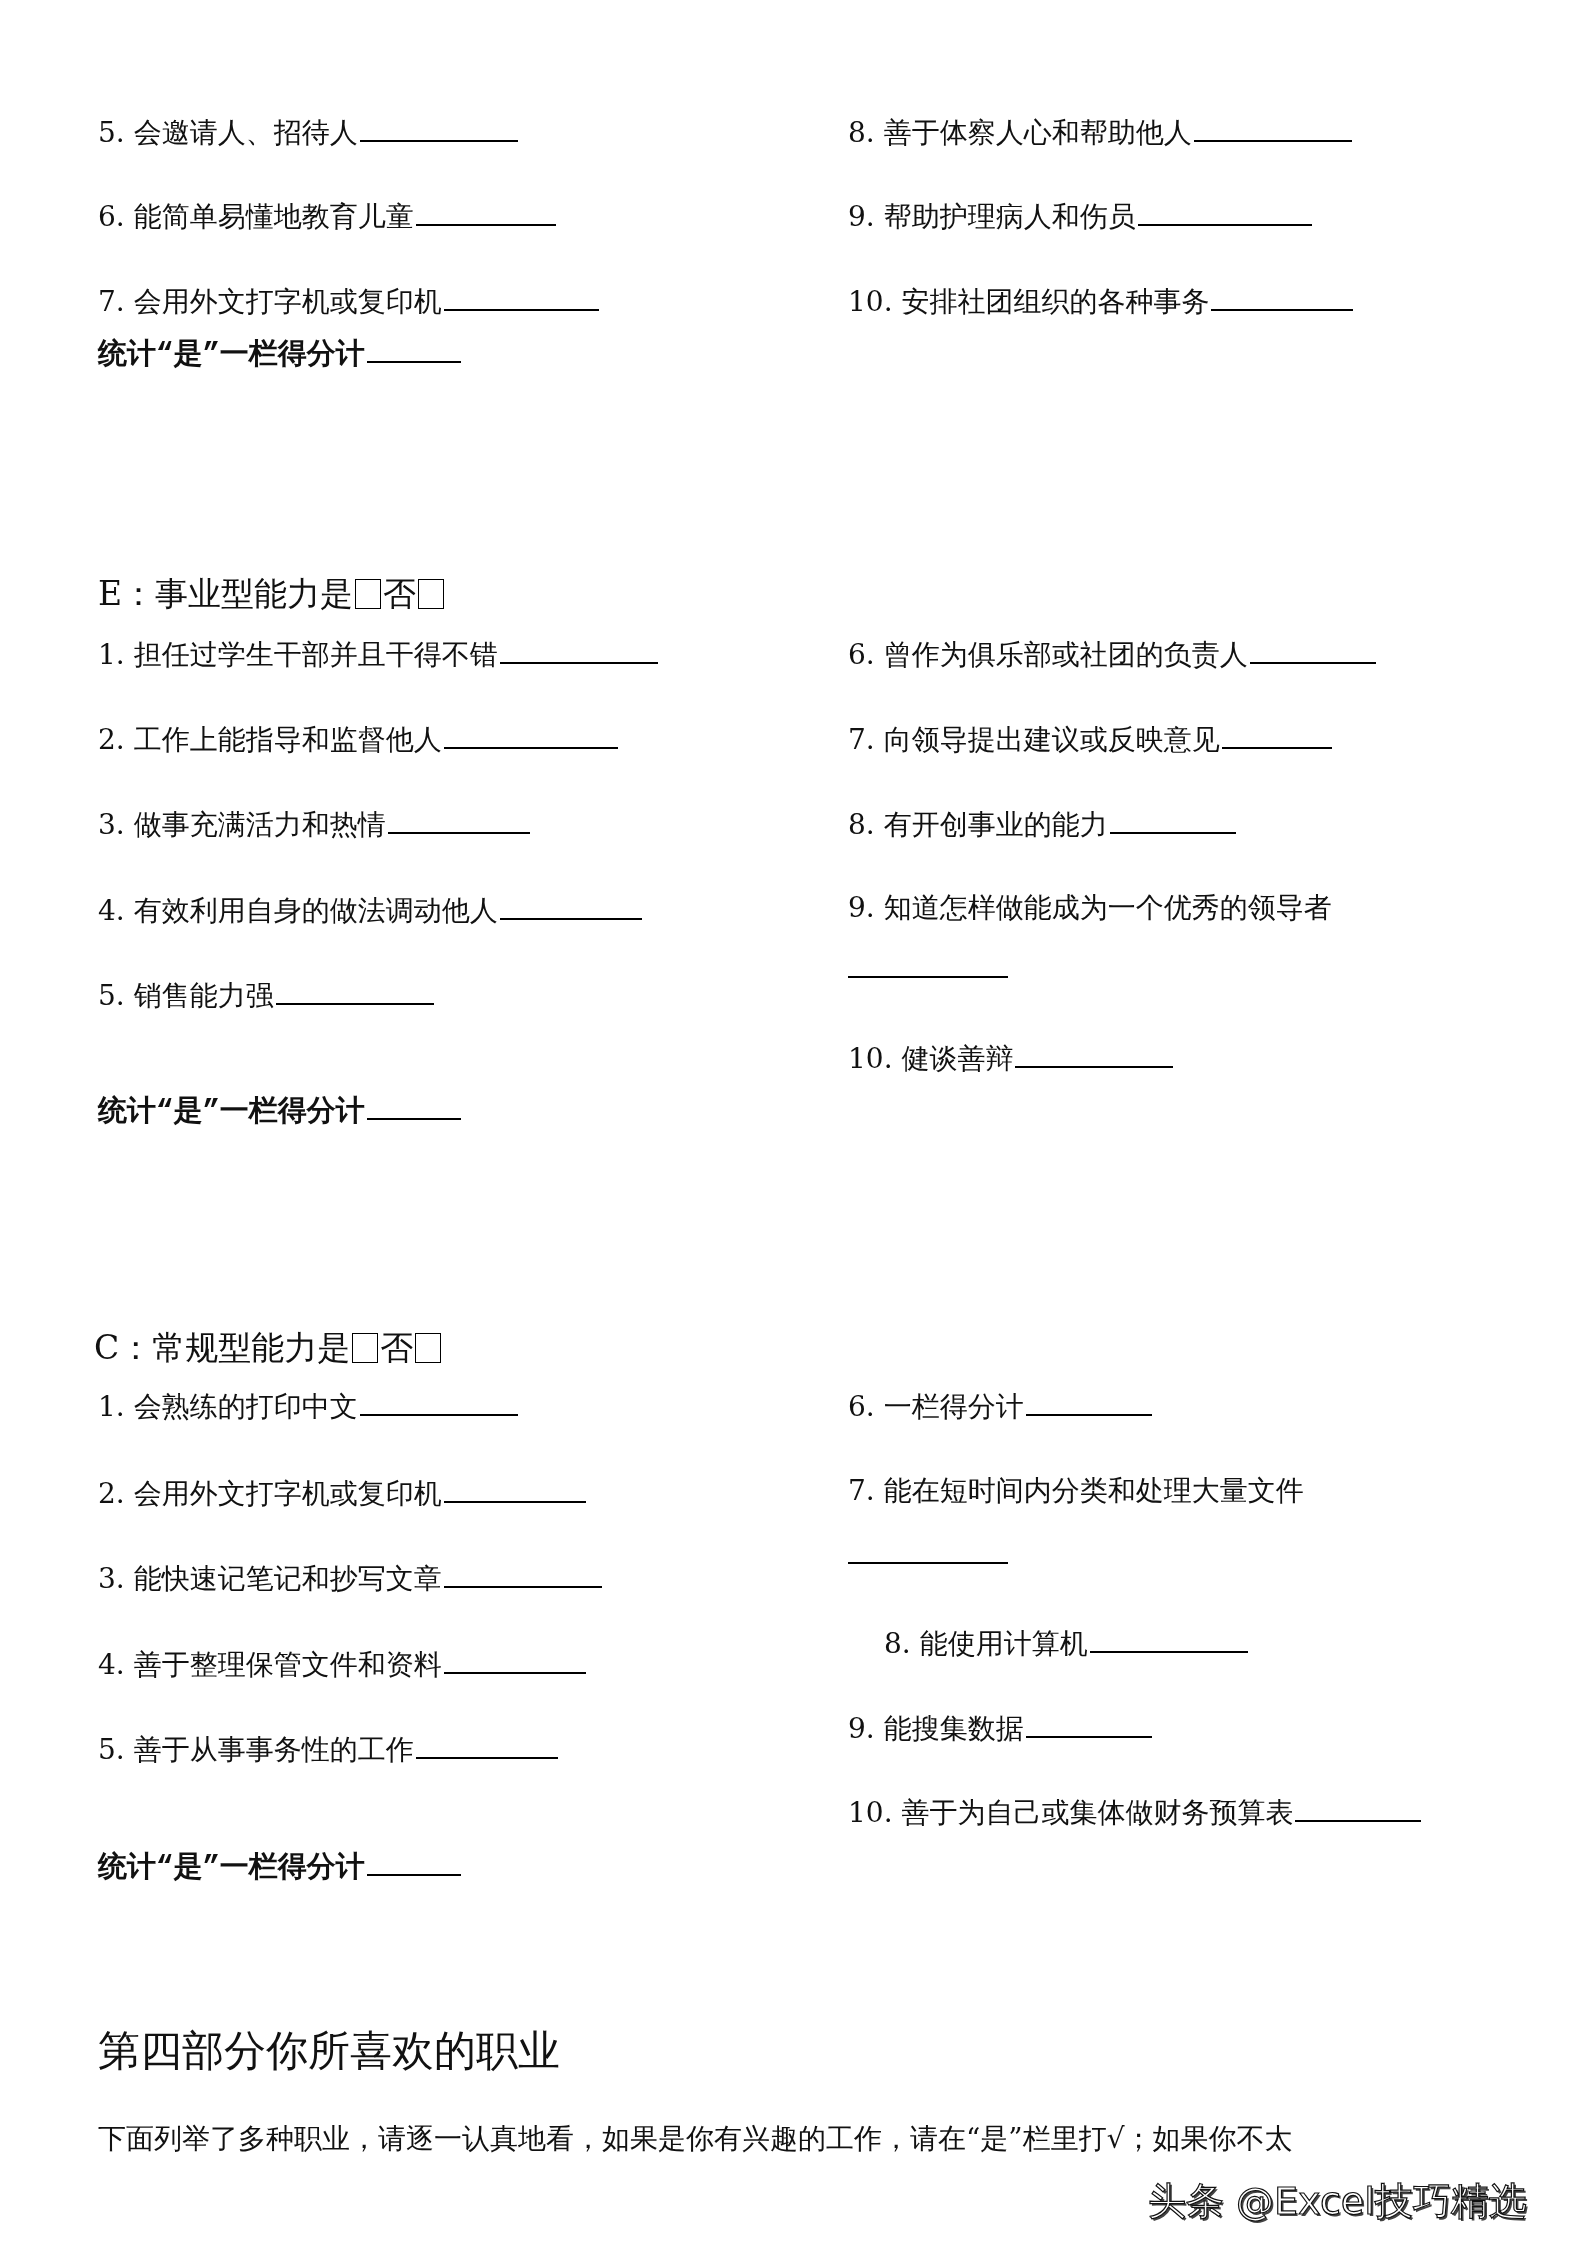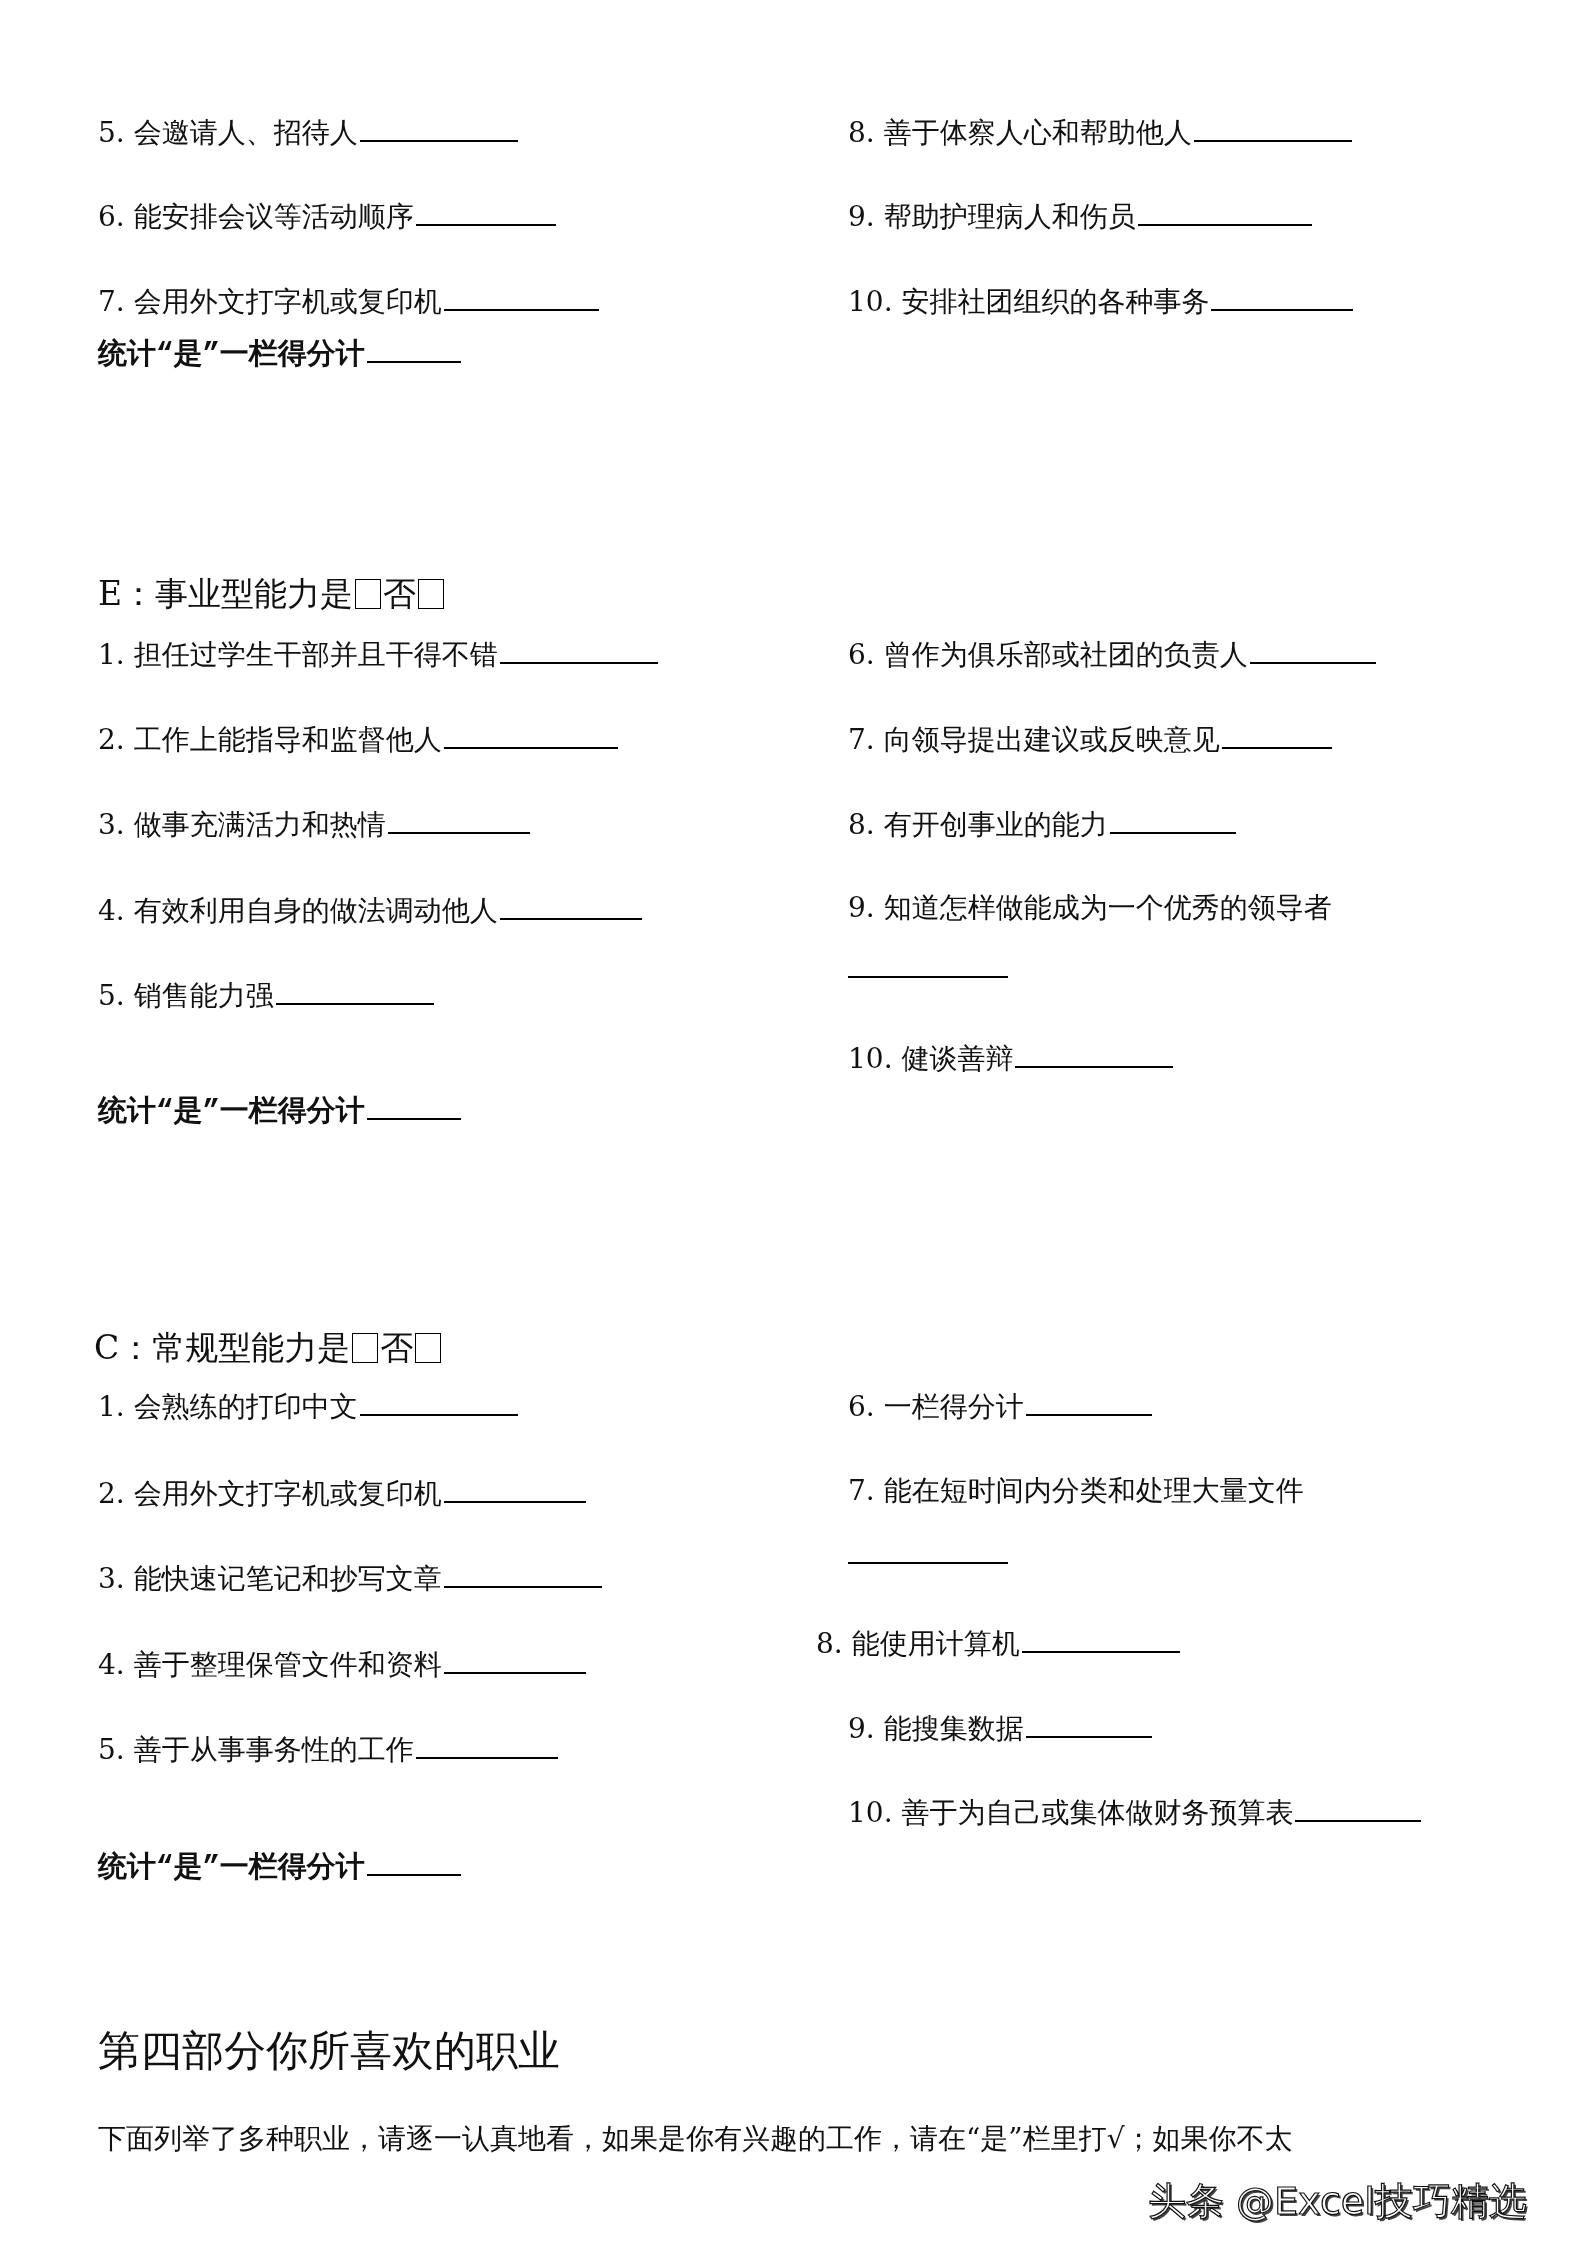--- a/index.html
+++ b/index.html
@@ -22,7 +22,7 @@
   <span>5.</span>&nbsp;<span>会邀请人、招待人</span><span class="blank" style="width:158px"></span>
 </div>
 <div class="line" style="left:98px;top:196px">
-  <span>6.</span>&nbsp;<span>能安排会议等活动顺序</span><span class="blank" style="width:140px"></span>
+  <span>6.</span>&nbsp;<span>能简单易懂地教育儿童</span><span class="blank" style="width:140px"></span>
 </div>
 <div class="line" style="left:98px;top:281px">
   <span>7.</span>&nbsp;<span>会用外文打字机或复印机</span><span class="blank" style="width:155px"></span>

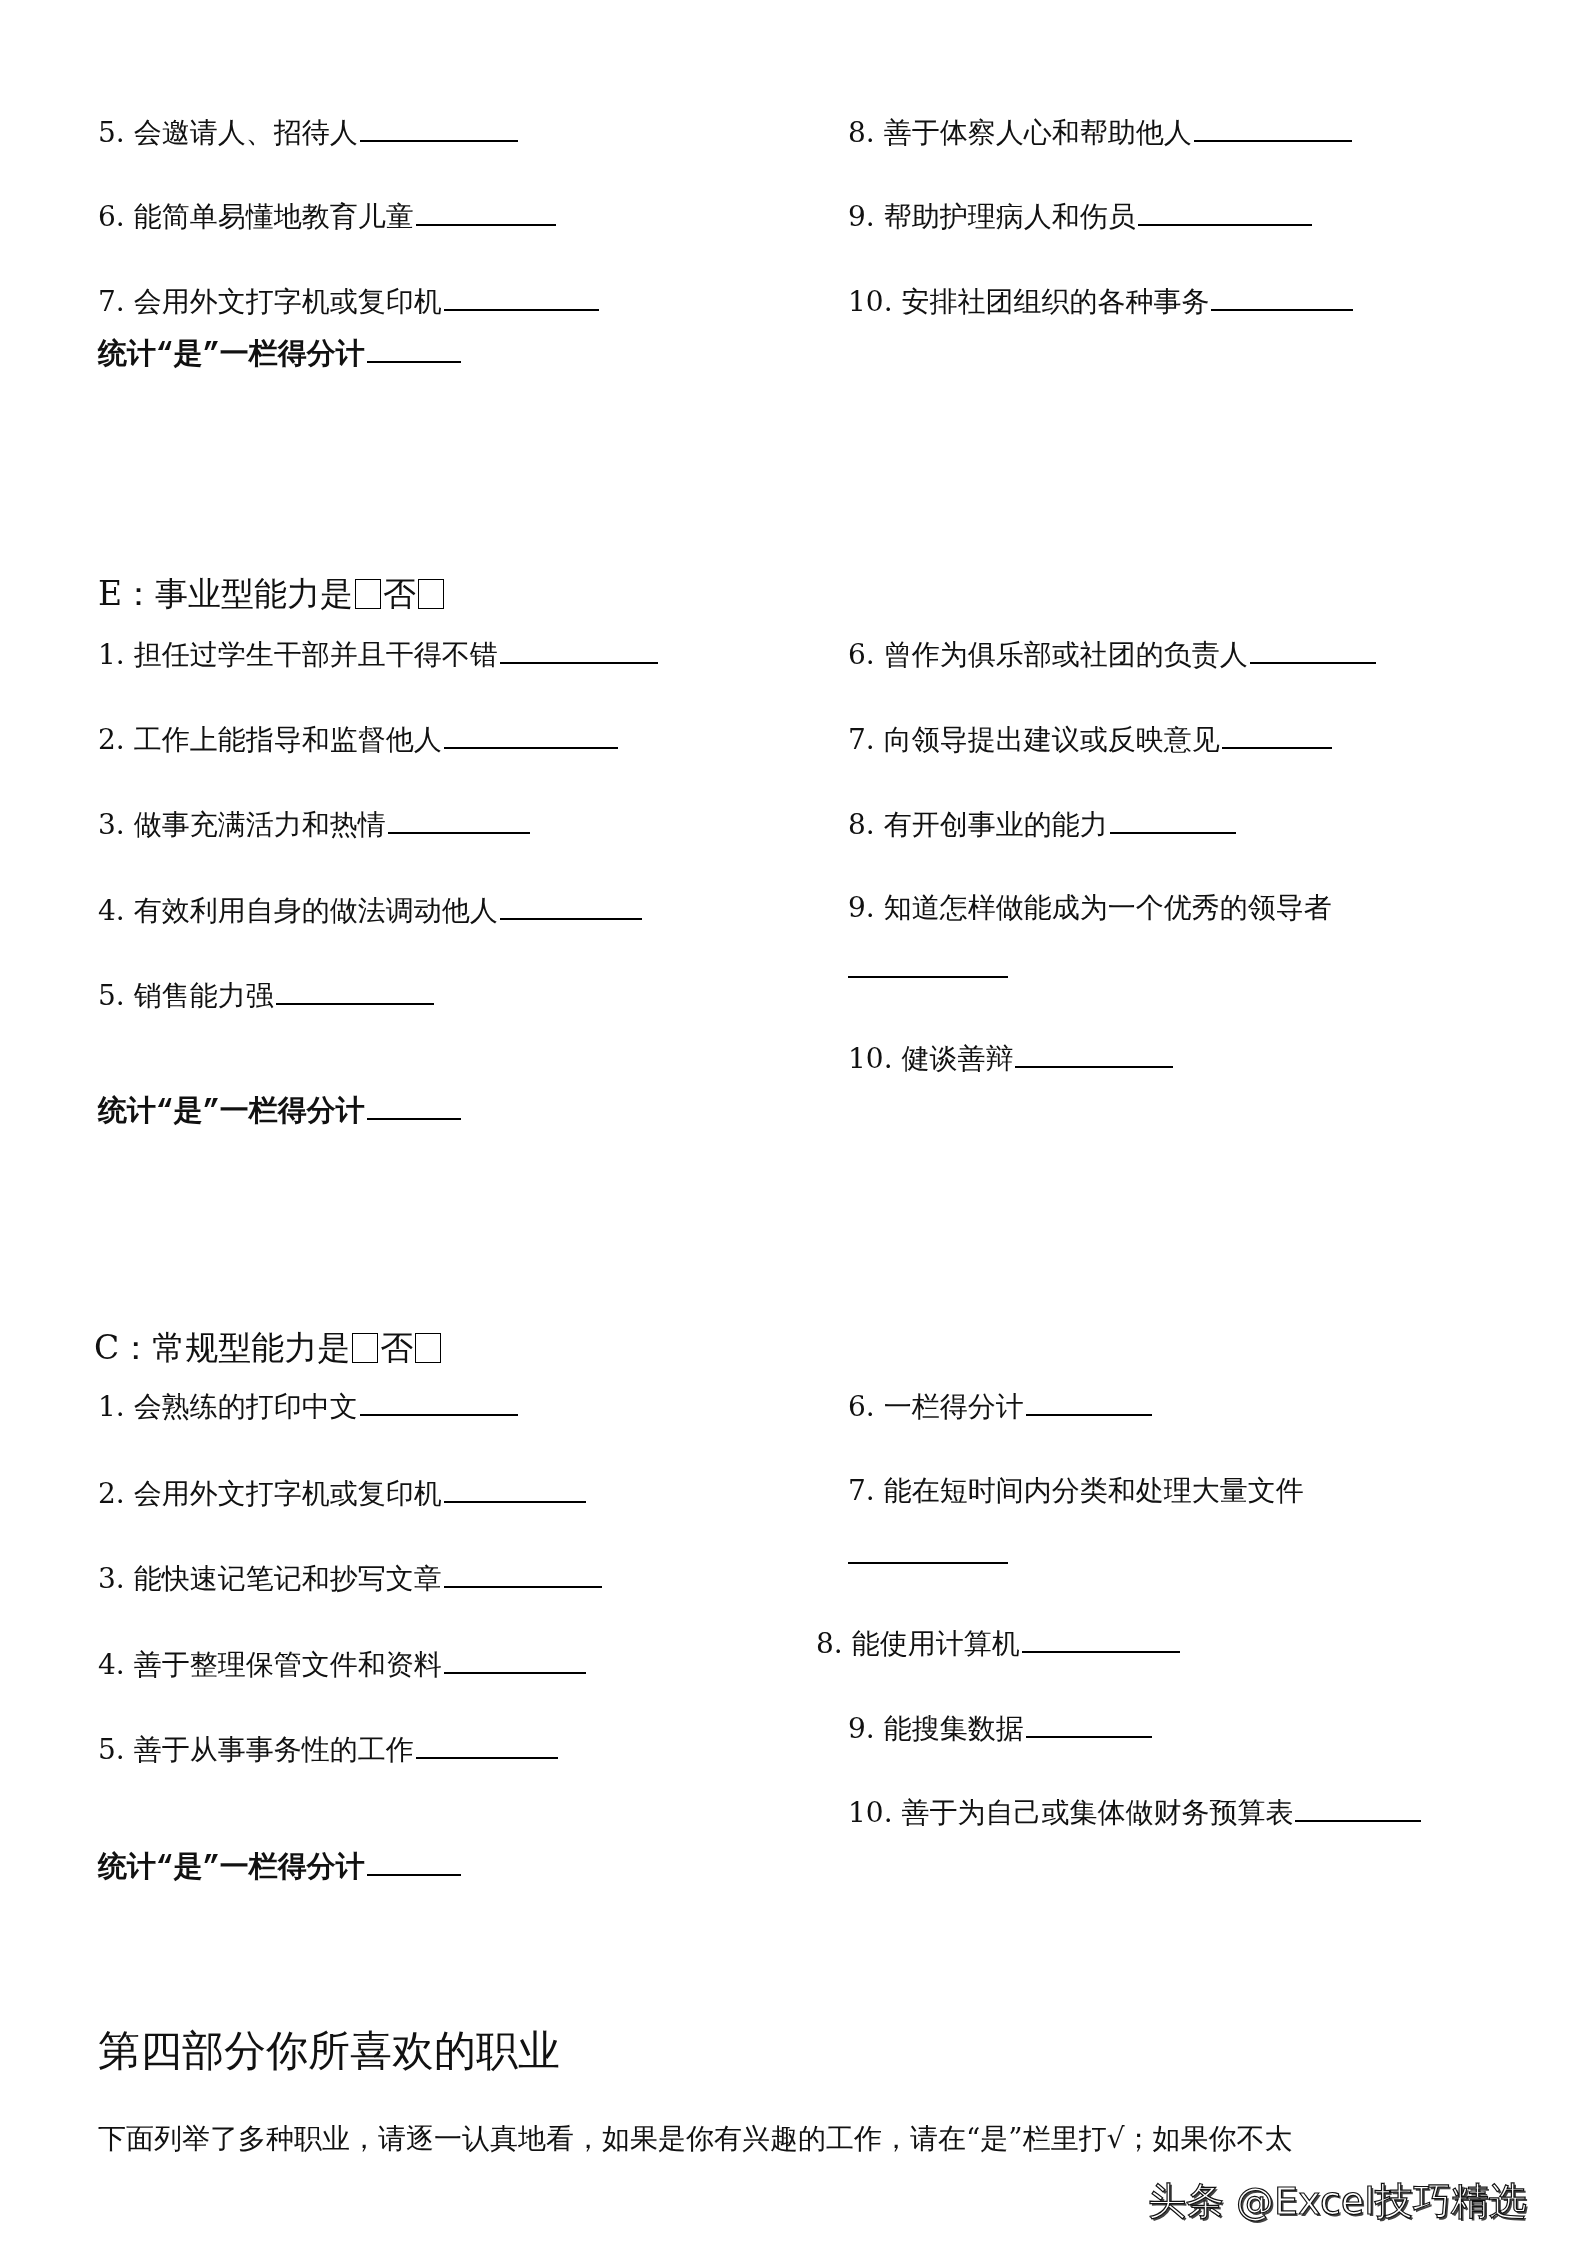--- a/index.html
+++ b/index.html
@@ -108,7 +108,7 @@
   <span>7.</span>&nbsp;<span>能在短时间内分类和处理大量文件</span>
 </div>
 <div class="blank-solo" style="left:848px;top:1562px;width:160px"></div>
-<div class="line" style="left:816px;top:1623px">
+<div class="line" style="left:884px;top:1623px">
   <span>8.</span>&nbsp;<span>能使用计算机</span><span class="blank" style="width:158px"></span>
 </div>
 <div class="line" style="left:848px;top:1708px">

